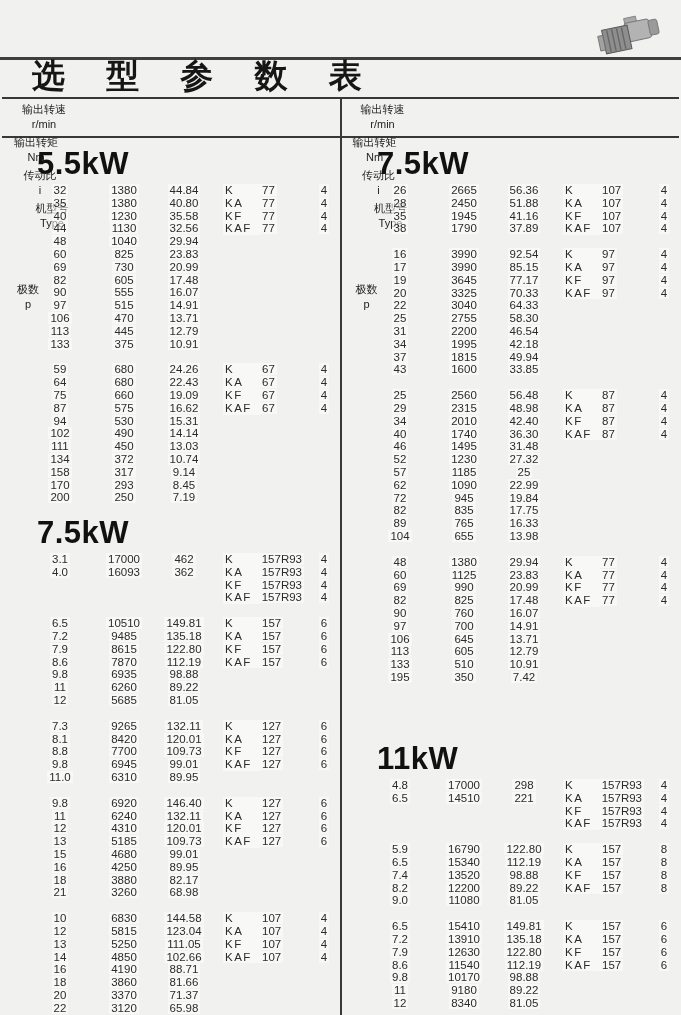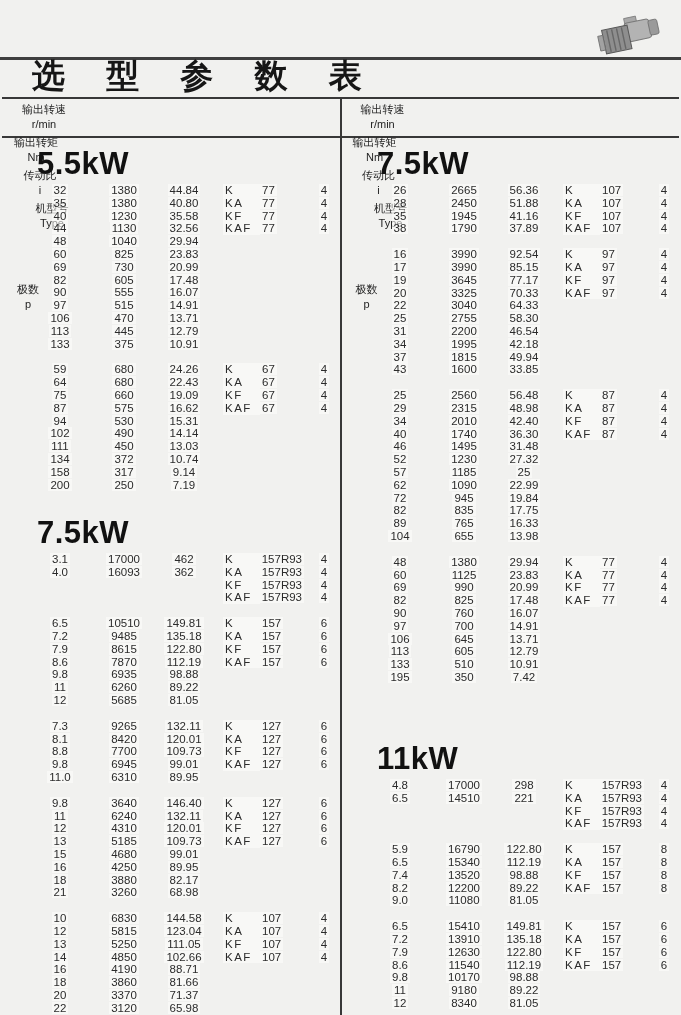--- a/index.html
+++ b/index.html
@@ -339,6 +339,16 @@
           <div class="cp"></div>
         </div>
         <div class="trow">
+          <div class="cs"><span class="tx">170</span></div>
+          <div class="ct"><span class="tx">293</span></div>
+          <div class="cr"><span class="tx">8.45</span></div>
+          <div class="cy">
+            <span class="cyp"></span>
+            <span class="cys"></span>
+          </div>
+          <div class="cp"></div>
+        </div>
+        <div class="trow">
           <div class="cs"><span class="tx">200</span></div>
           <div class="ct"><span class="tx">250</span></div>
           <div class="cr"><span class="tx">7.19</span></div>

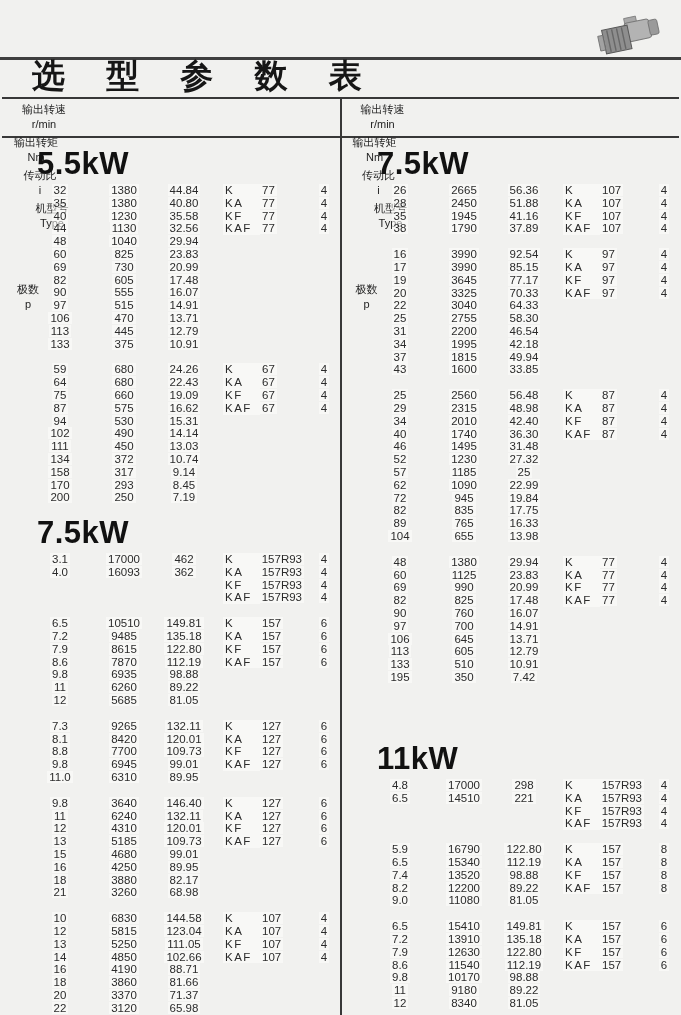--- a/index.html
+++ b/index.html
@@ -531,7 +531,7 @@
       <div class="block">
         <div class="trow">
           <div class="cs"><span class="tx">9.8</span></div>
-          <div class="ct"><span class="tx">3640</span></div>
+          <div class="ct"><span class="tx">6920</span></div>
           <div class="cr"><span class="tx">146.40</span></div>
           <div class="cy">
             <span class="cyp tx">K</span>

